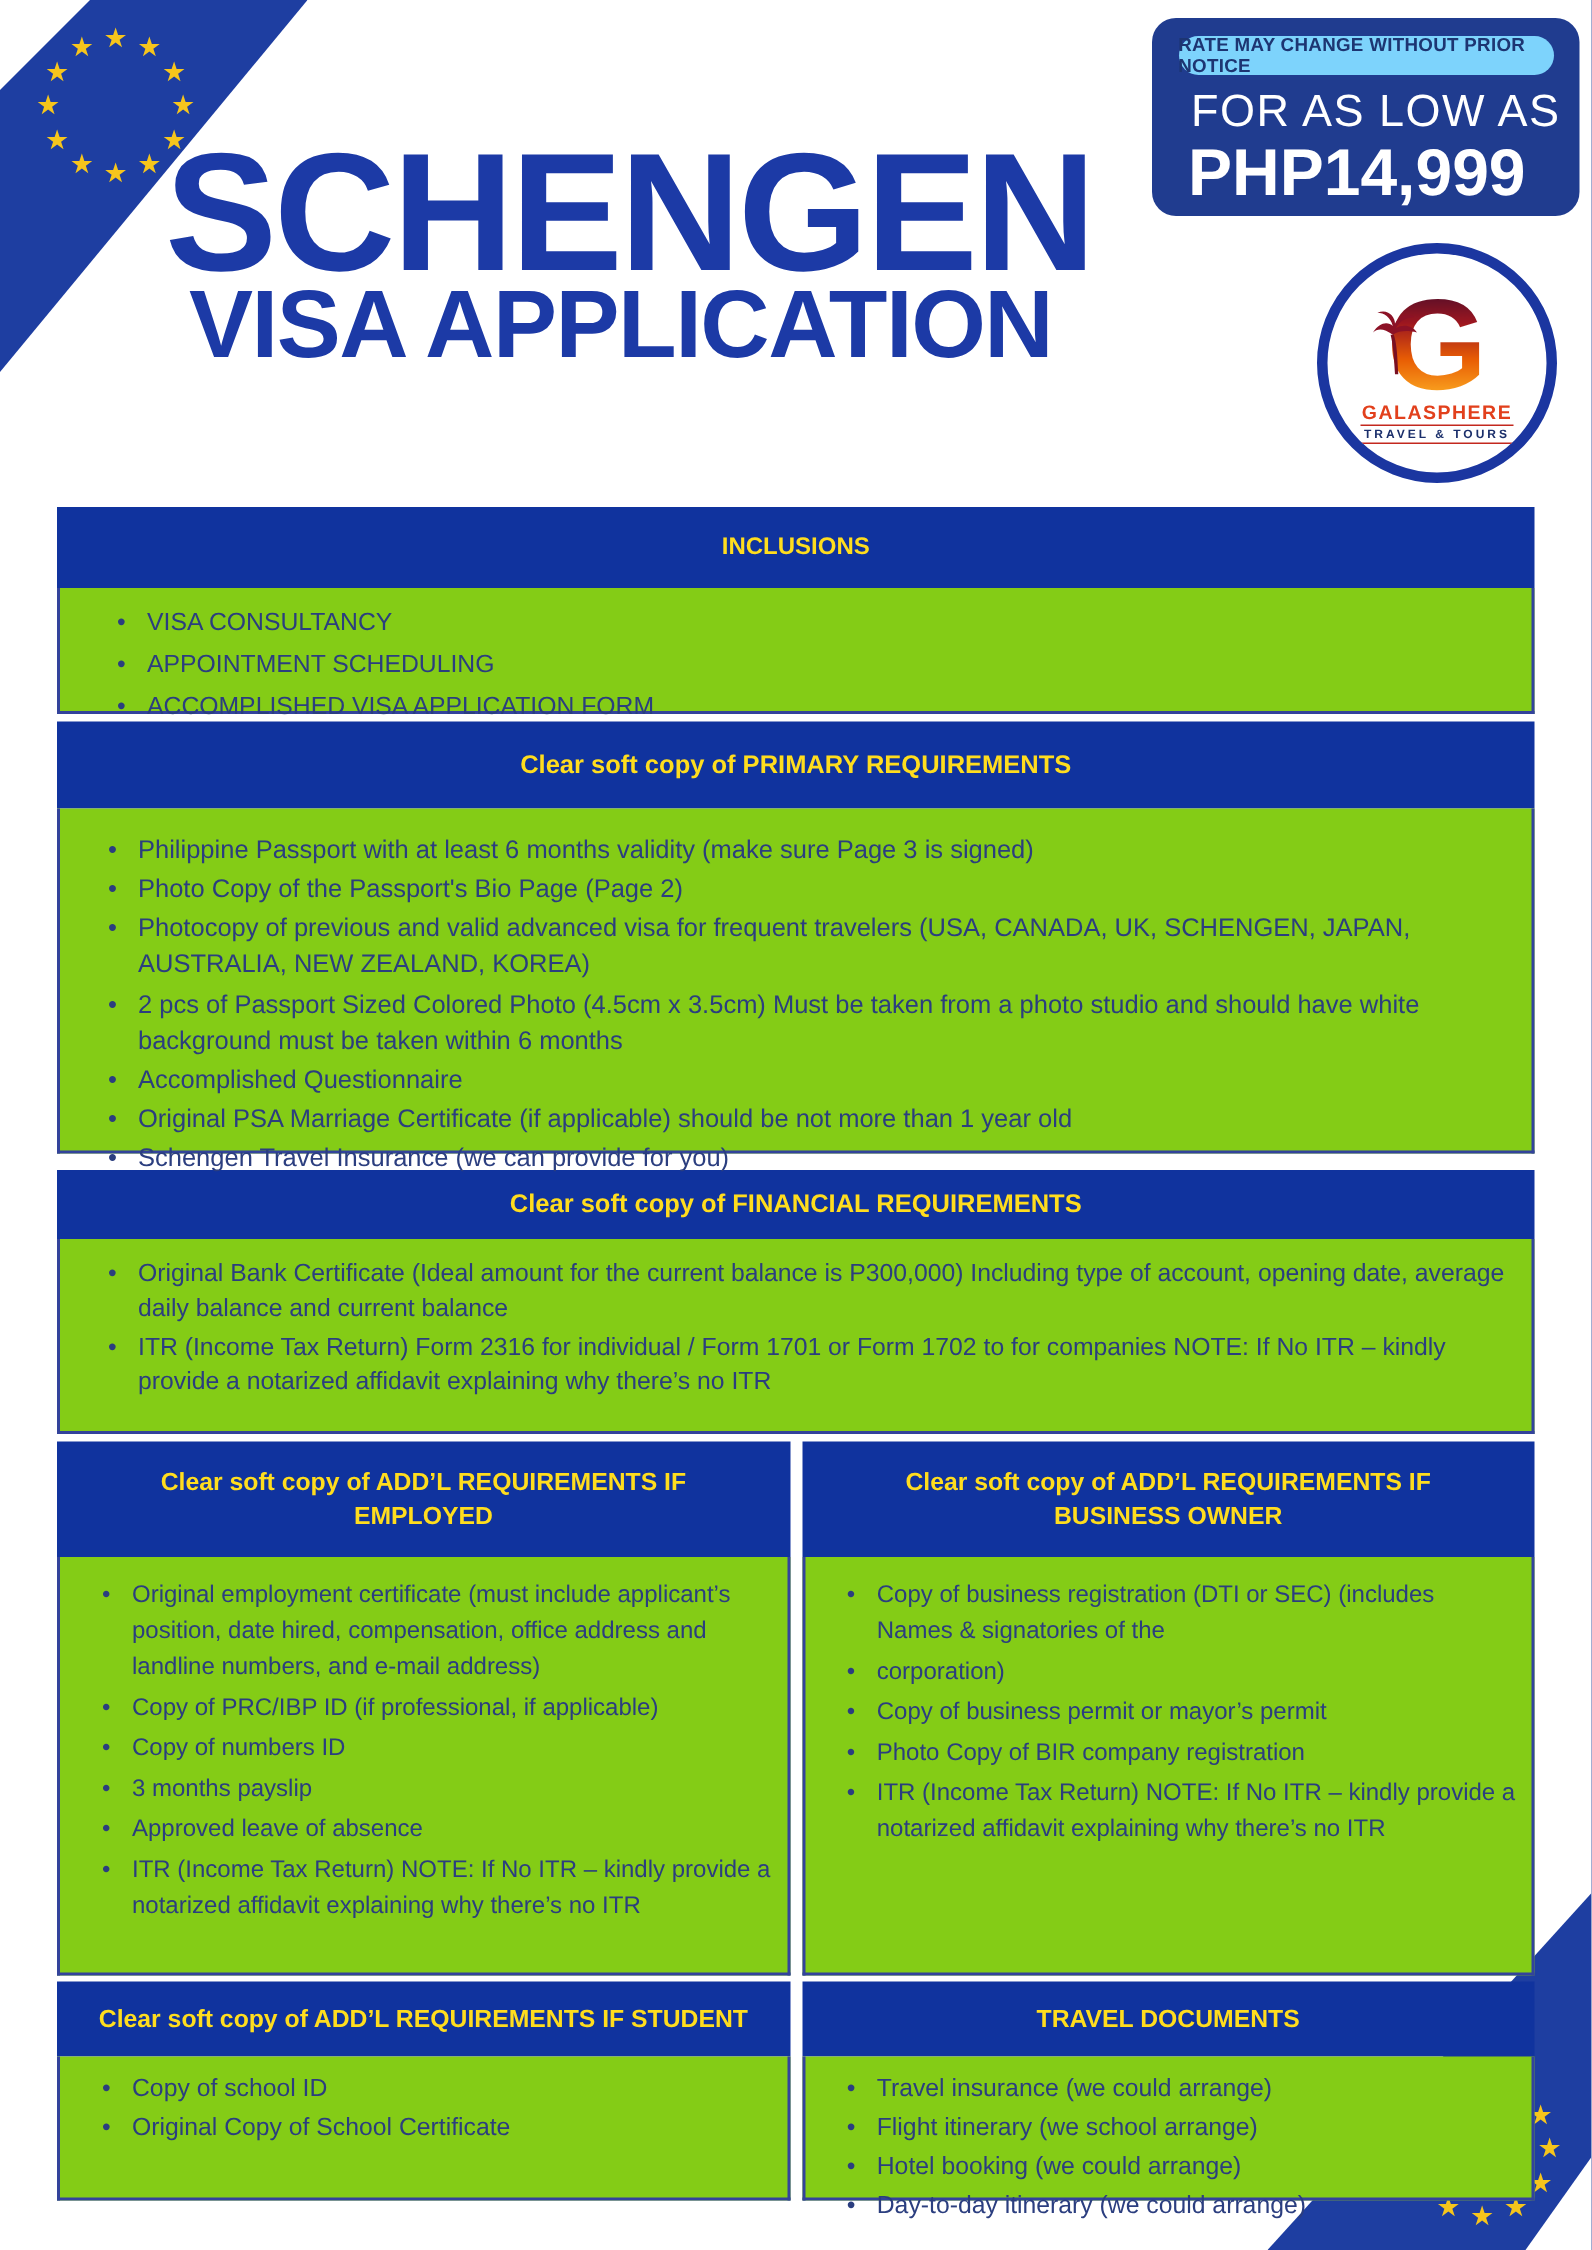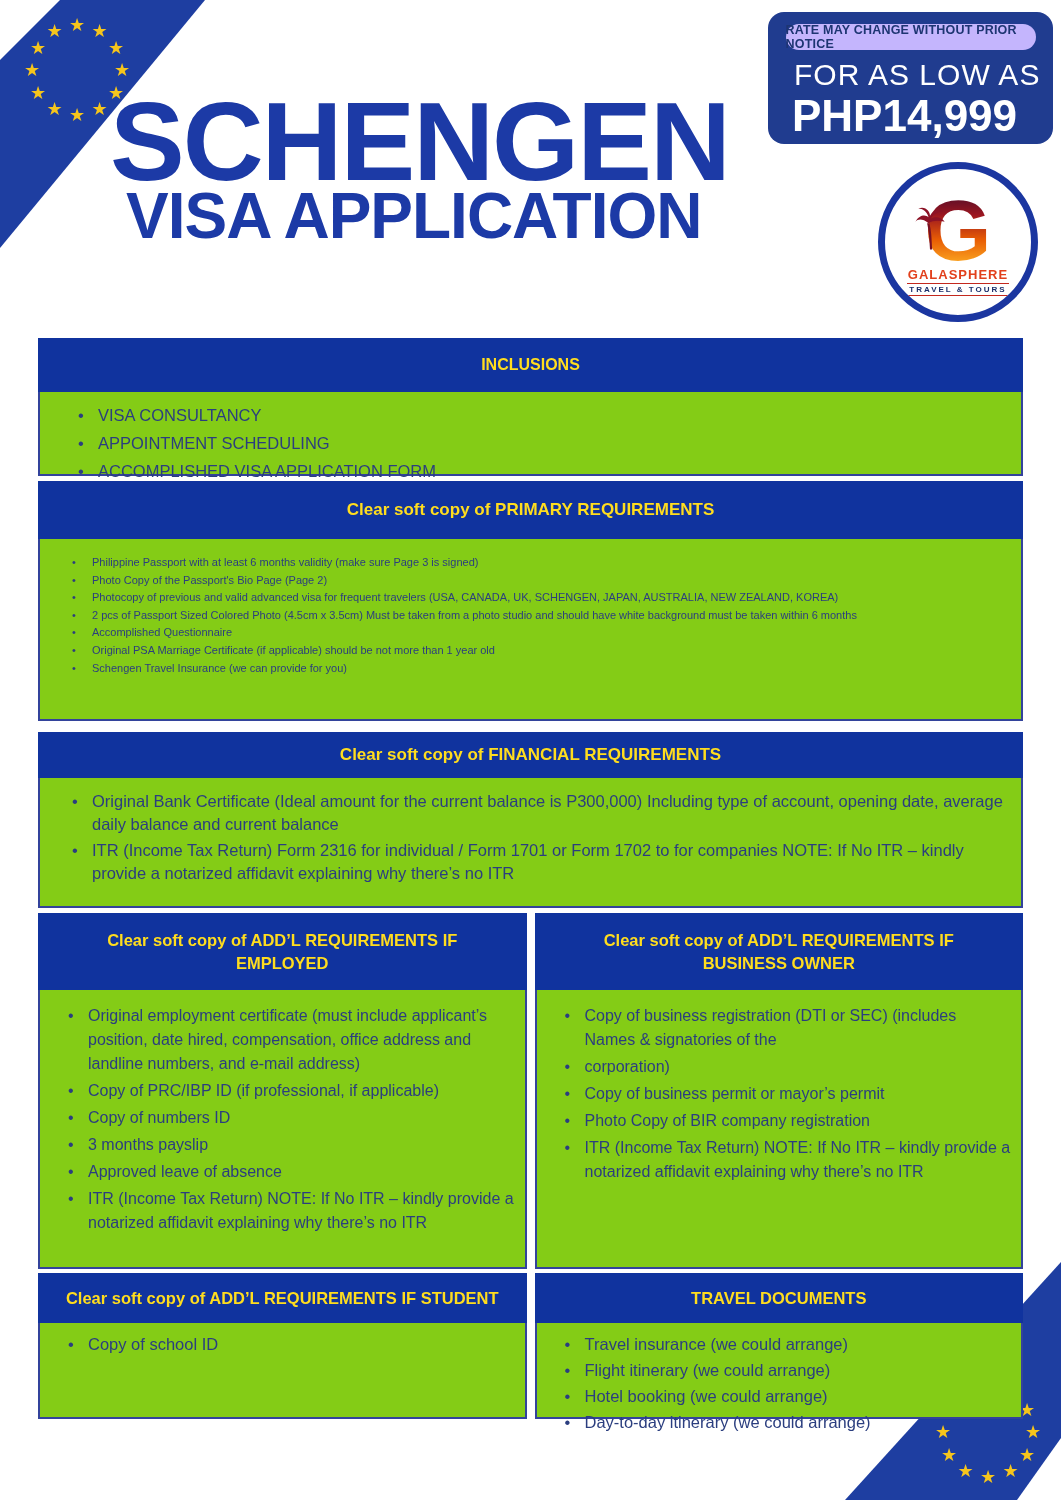--- a/index.html
+++ b/index.html
@@ -32,7 +32,7 @@
 
   
   .price-card{position:absolute;left:768px;top:12px;width:285px;height:132px;background:var(--card-navy);border-radius:16px;z-index:2;padding:12px 0 0 0}
-  .rate-pill{width:250px;height:26px;margin:0 auto;background:#c4b5fd;border-radius:13px;display:flex;align-items:center;justify-content:center;font-size:12.5px;font-weight:700;color:#1D3572;letter-spacing:.2px}
+  .rate-pill{width:250px;height:26px;margin:0 auto;background:#7dd3fc;border-radius:13px;display:flex;align-items:center;justify-content:center;font-size:12.5px;font-weight:700;color:#1D3572;letter-spacing:.2px}
   .price-label{padding:8px 0 0 26px;color:#ffffff;font-size:30px;font-weight:500;letter-spacing:1px;line-height:1.1}
   .price-value{padding:2px 0 0 24px;color:#ffffff;font-size:44px;font-weight:800;letter-spacing:0;line-height:1.05}
 

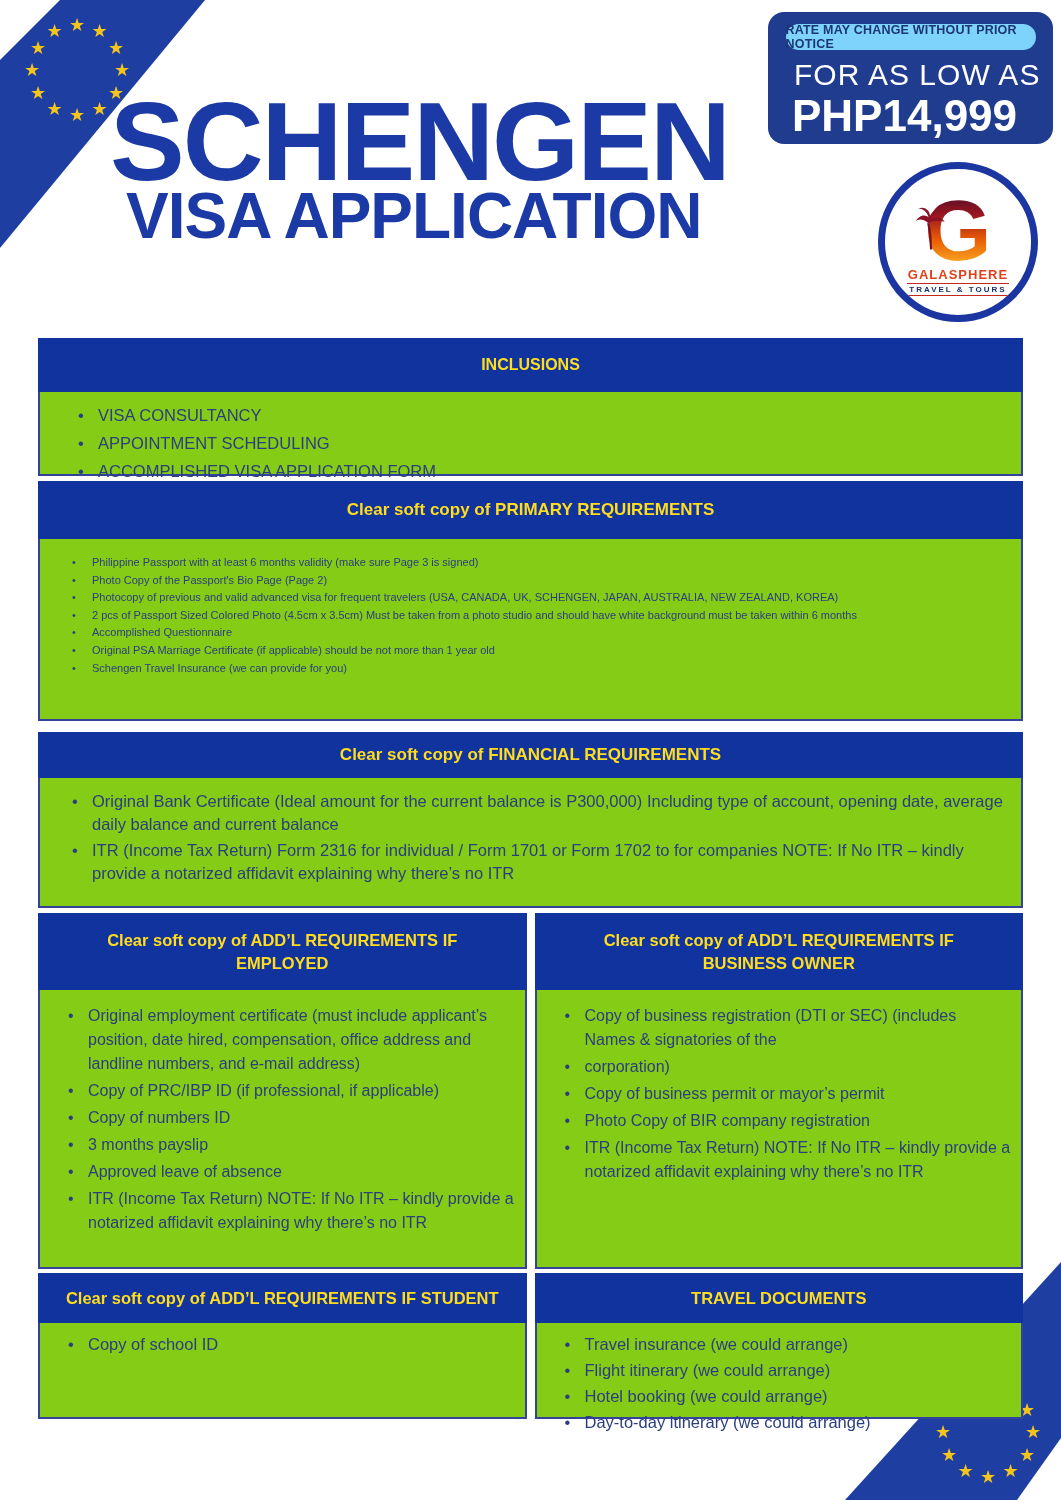--- a/index.html
+++ b/index.html
@@ -57,7 +57,7 @@
 
   .s-primary{margin-top:5px}
   .s-primary .band-header{height:58px;font-size:17px}
-  .s-primary .band-body{height:182px;padding:16px 14px 0 22px;font-size:11px}
+  .s-primary .band-body{height:230px;padding:16px 14px 0 22px;font-size:17px}
   .s-primary li{line-height:1.42;margin-bottom:2px}
 
   .s-financial{margin-top:11px}

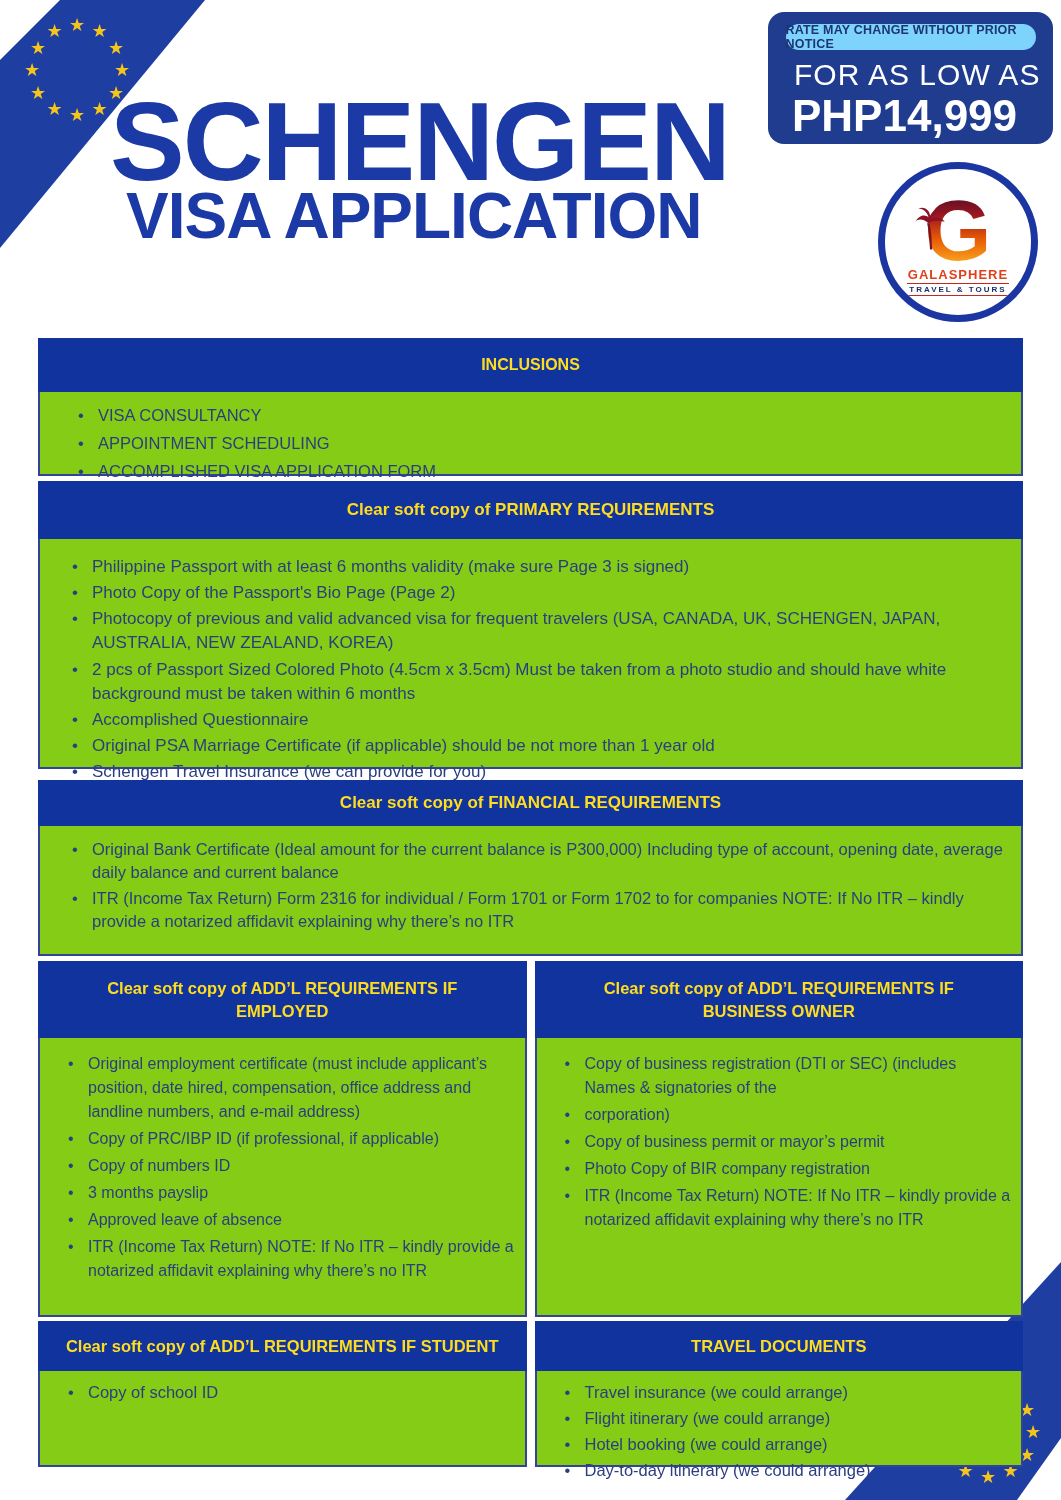--- a/index.html
+++ b/index.html
@@ -218,6 +218,7 @@
         <div class="band-body">
           <ul>
               <li>Copy of school ID</li>
+              <li>Original Copy of School Certificate</li>
             </ul>
         </div>
       </section>

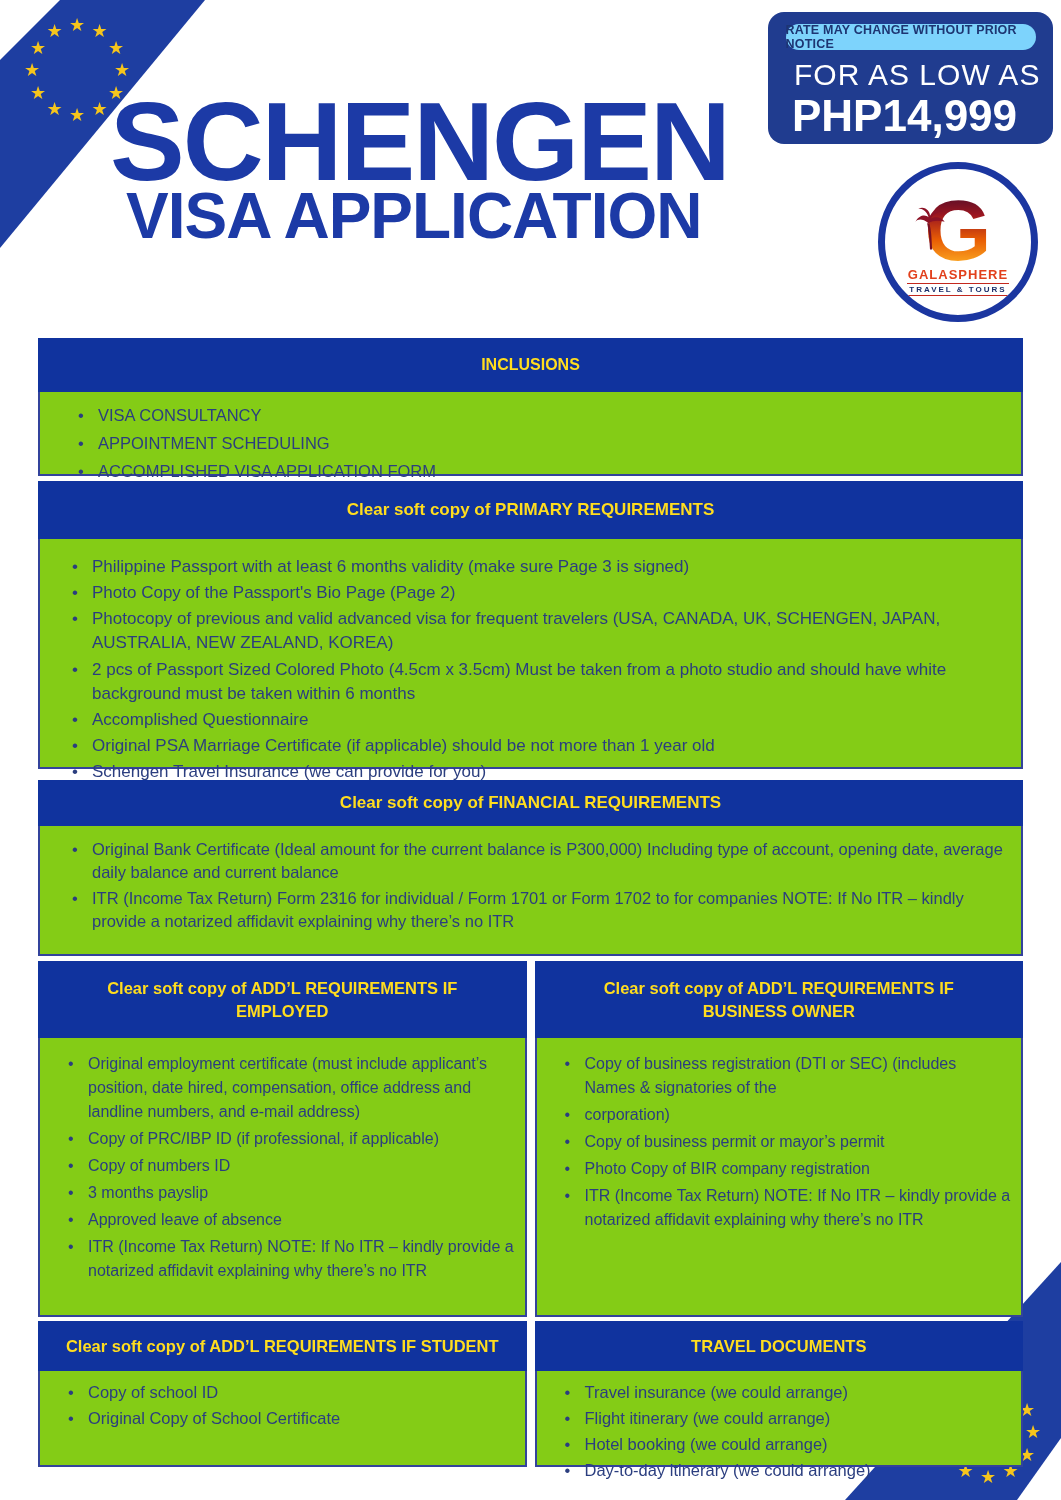--- a/index.html
+++ b/index.html
@@ -229,7 +229,7 @@
         <div class="band-body">
           <ul>
               <li>Travel insurance (we could arrange)</li>
-              <li>Flight itinerary (we could arrange)</li>
+              <li>Flight itinerary (we school arrange)</li>
               <li>Hotel booking (we could arrange)</li>
               <li>Day-to-day itinerary (we could arrange)</li>
             </ul>

